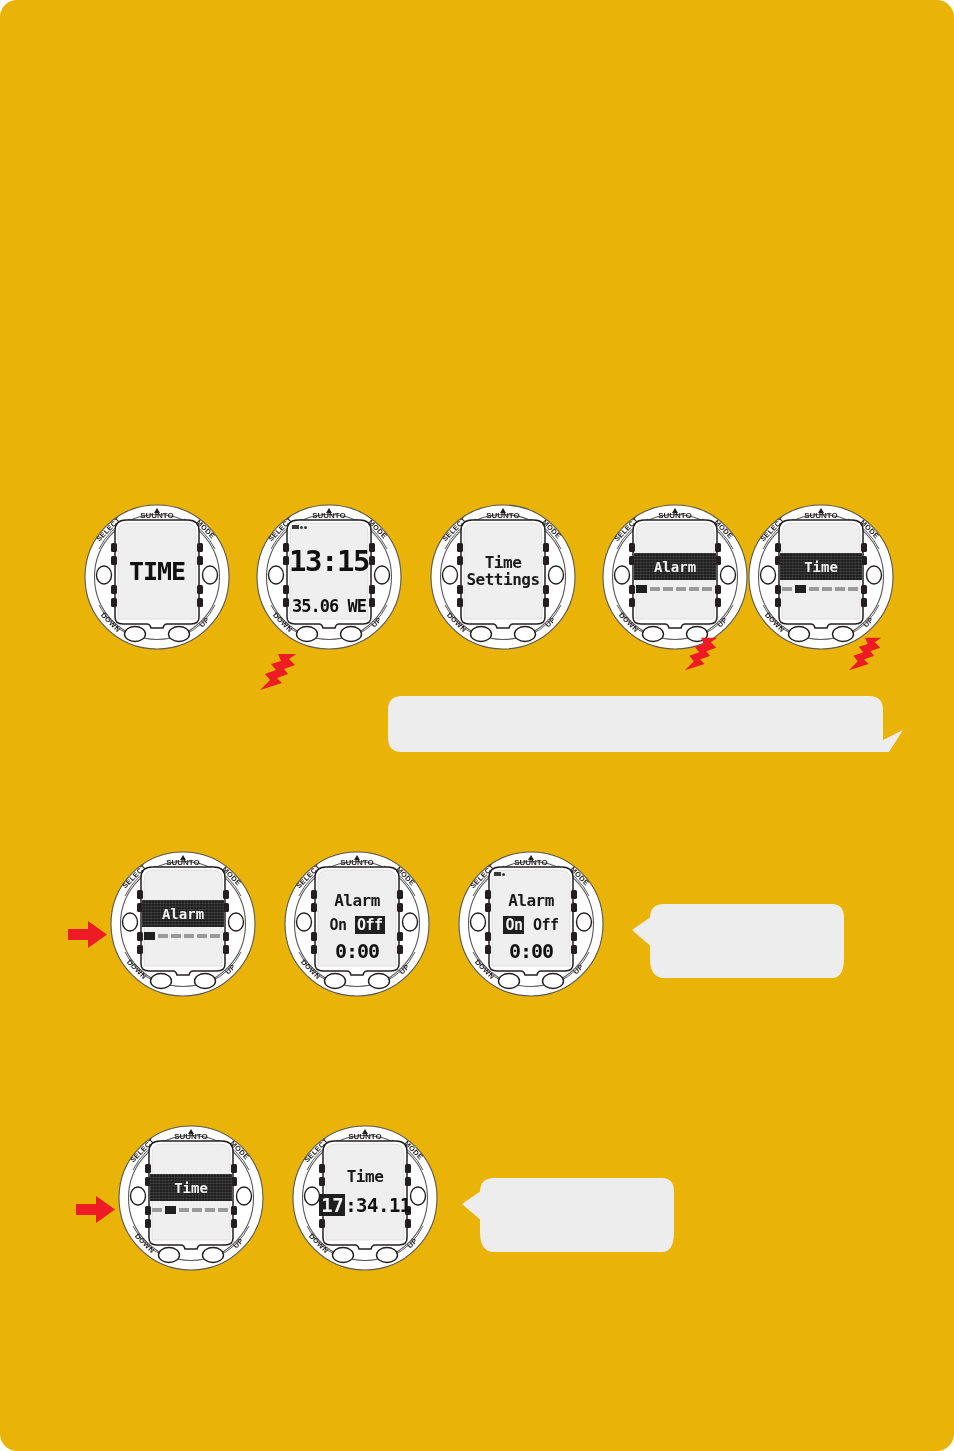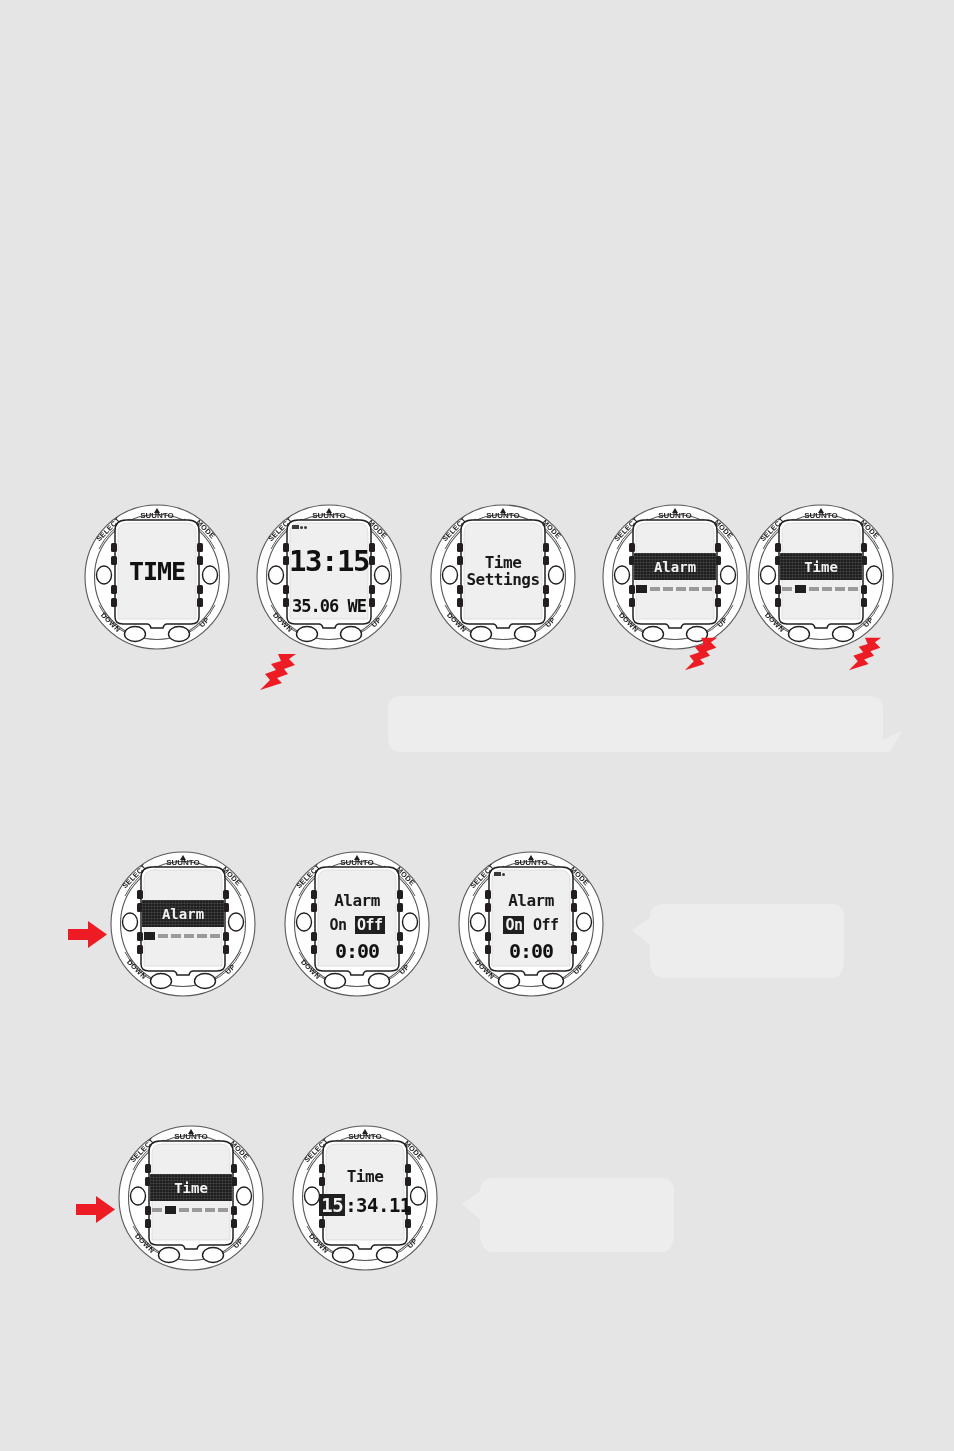--- a/index.html
+++ b/index.html
@@ -13,7 +13,8 @@
   #page {
     position: relative;
     width: 954px; height: 1451px;
-    background: #e5e5e5;
+    background: #eab308;
+    border-radius: 17px;
   }
 
   

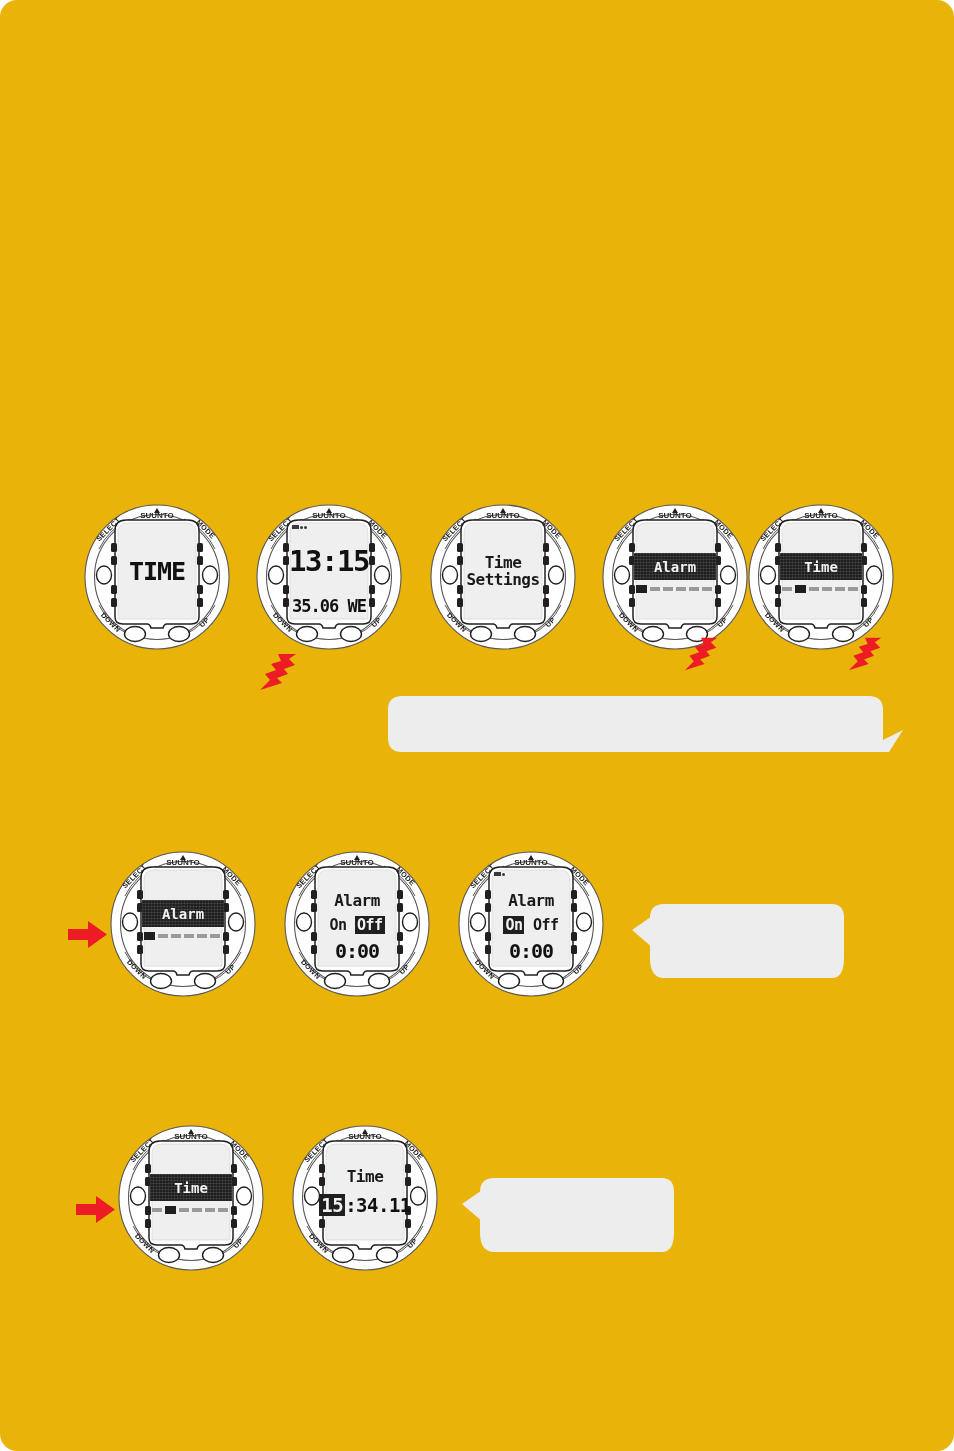--- a/index.html
+++ b/index.html
@@ -965,7 +965,7 @@
       </div>
       <div class="lcd-layer" style="left:32px;top:68px;width:94px;height:26px;">
         <div class="seg" style="font-size:19px;letter-spacing:-0.5px;">
-          <span class="hilite">15</span><span>:34.11</span>
+          <span class="hilite">17</span><span>:34.11</span>
         </div>
       </div>
              </div>

